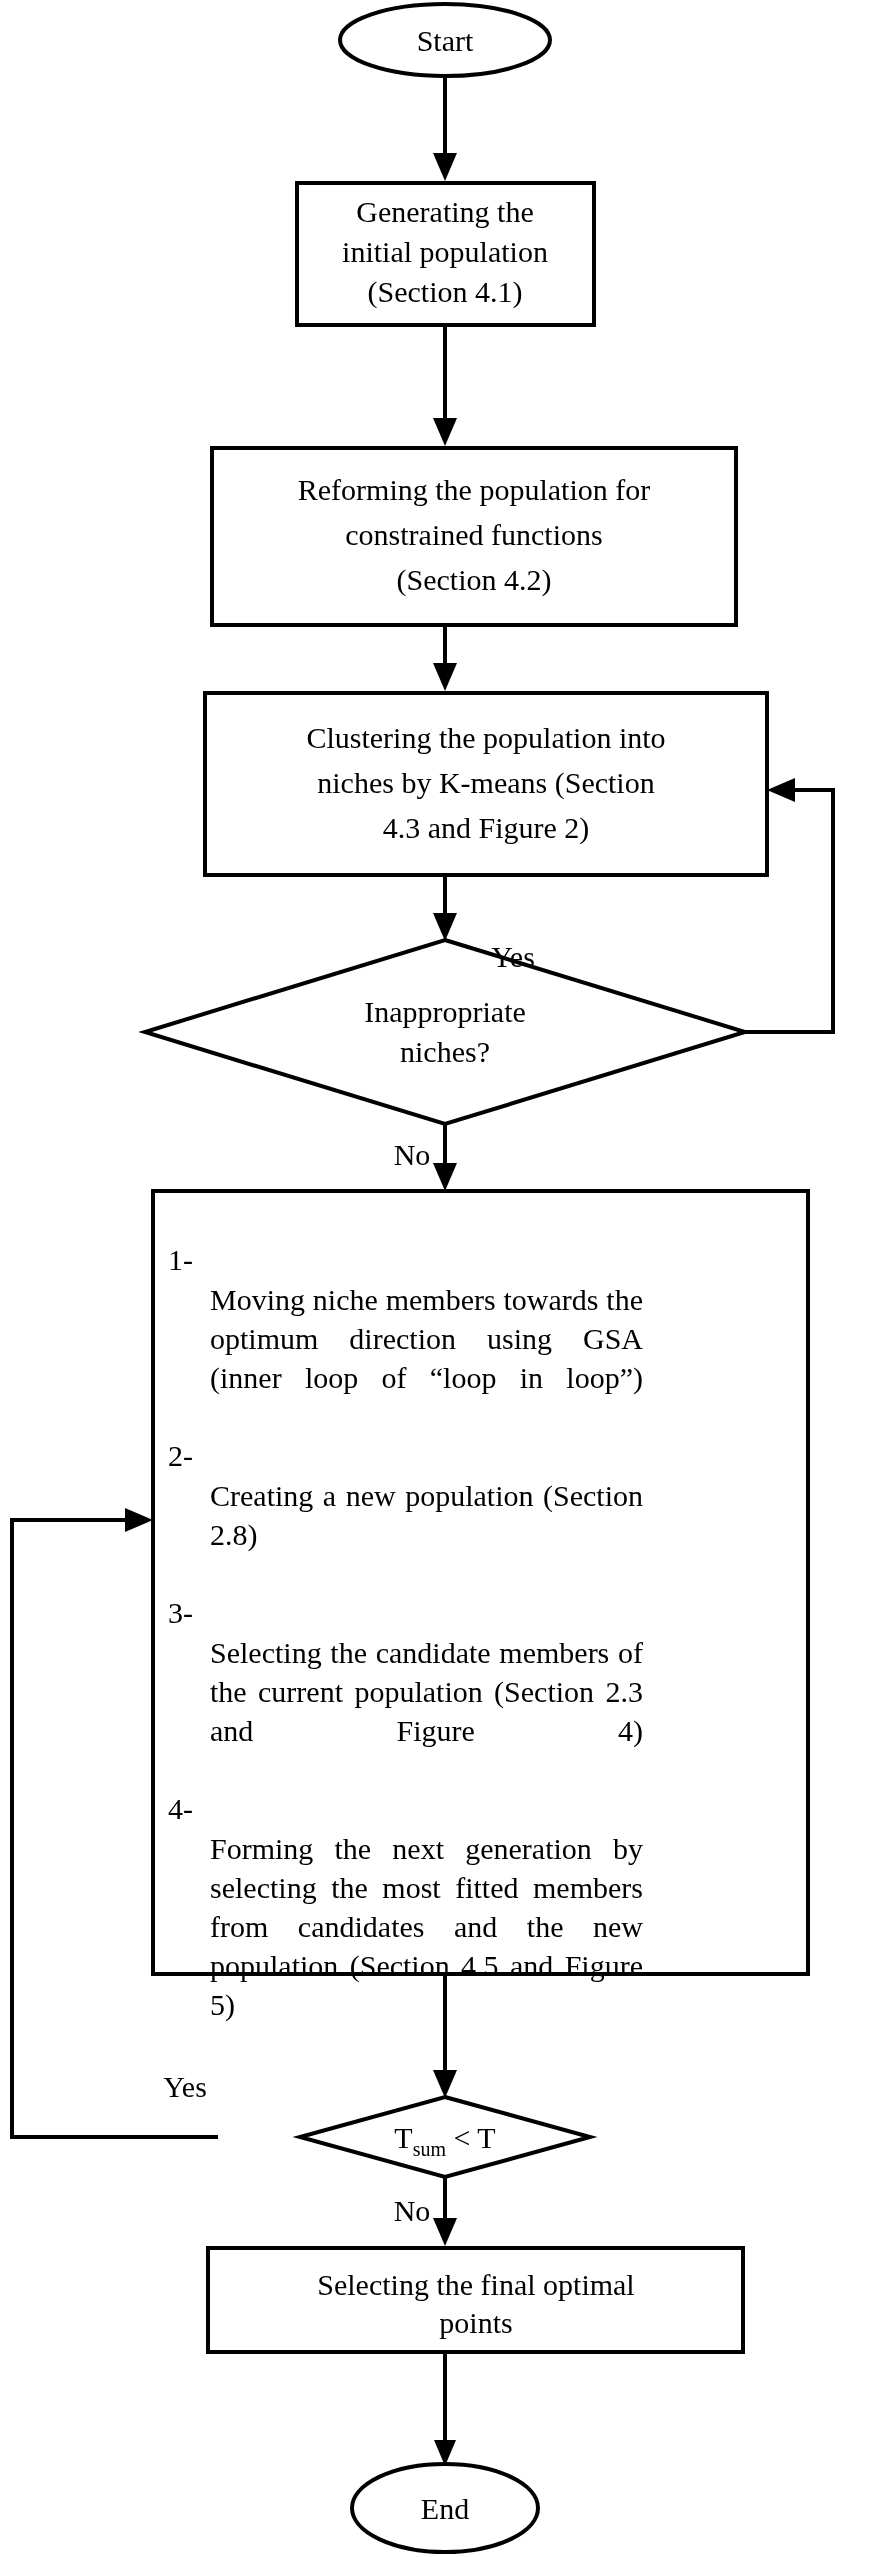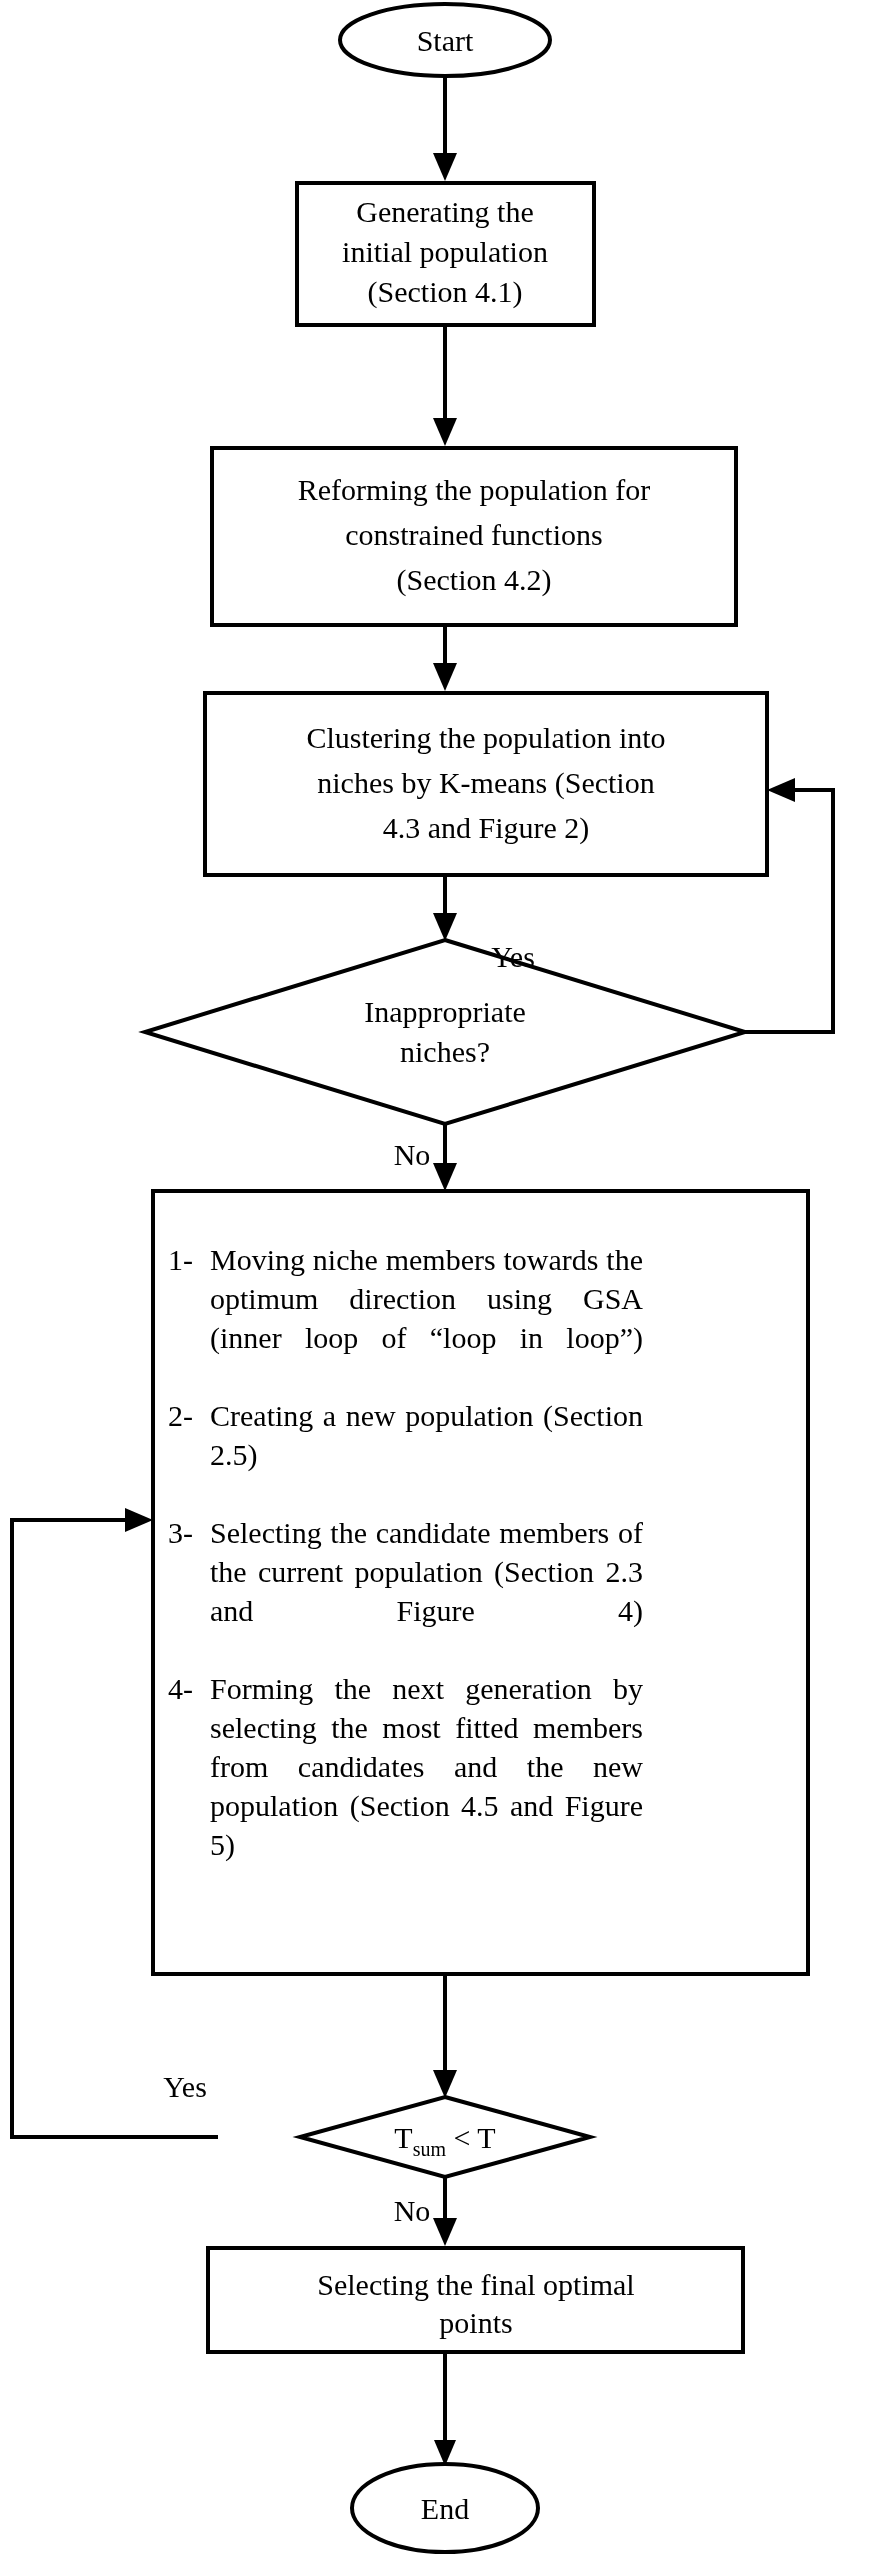--- a/index.html
+++ b/index.html
@@ -78,6 +78,7 @@
     flex: 1 1 auto;
     text-align: justify;
     text-justify: inter-word;
+    margin-top: 40px;
   }
   .list-body::after {
     content: "";

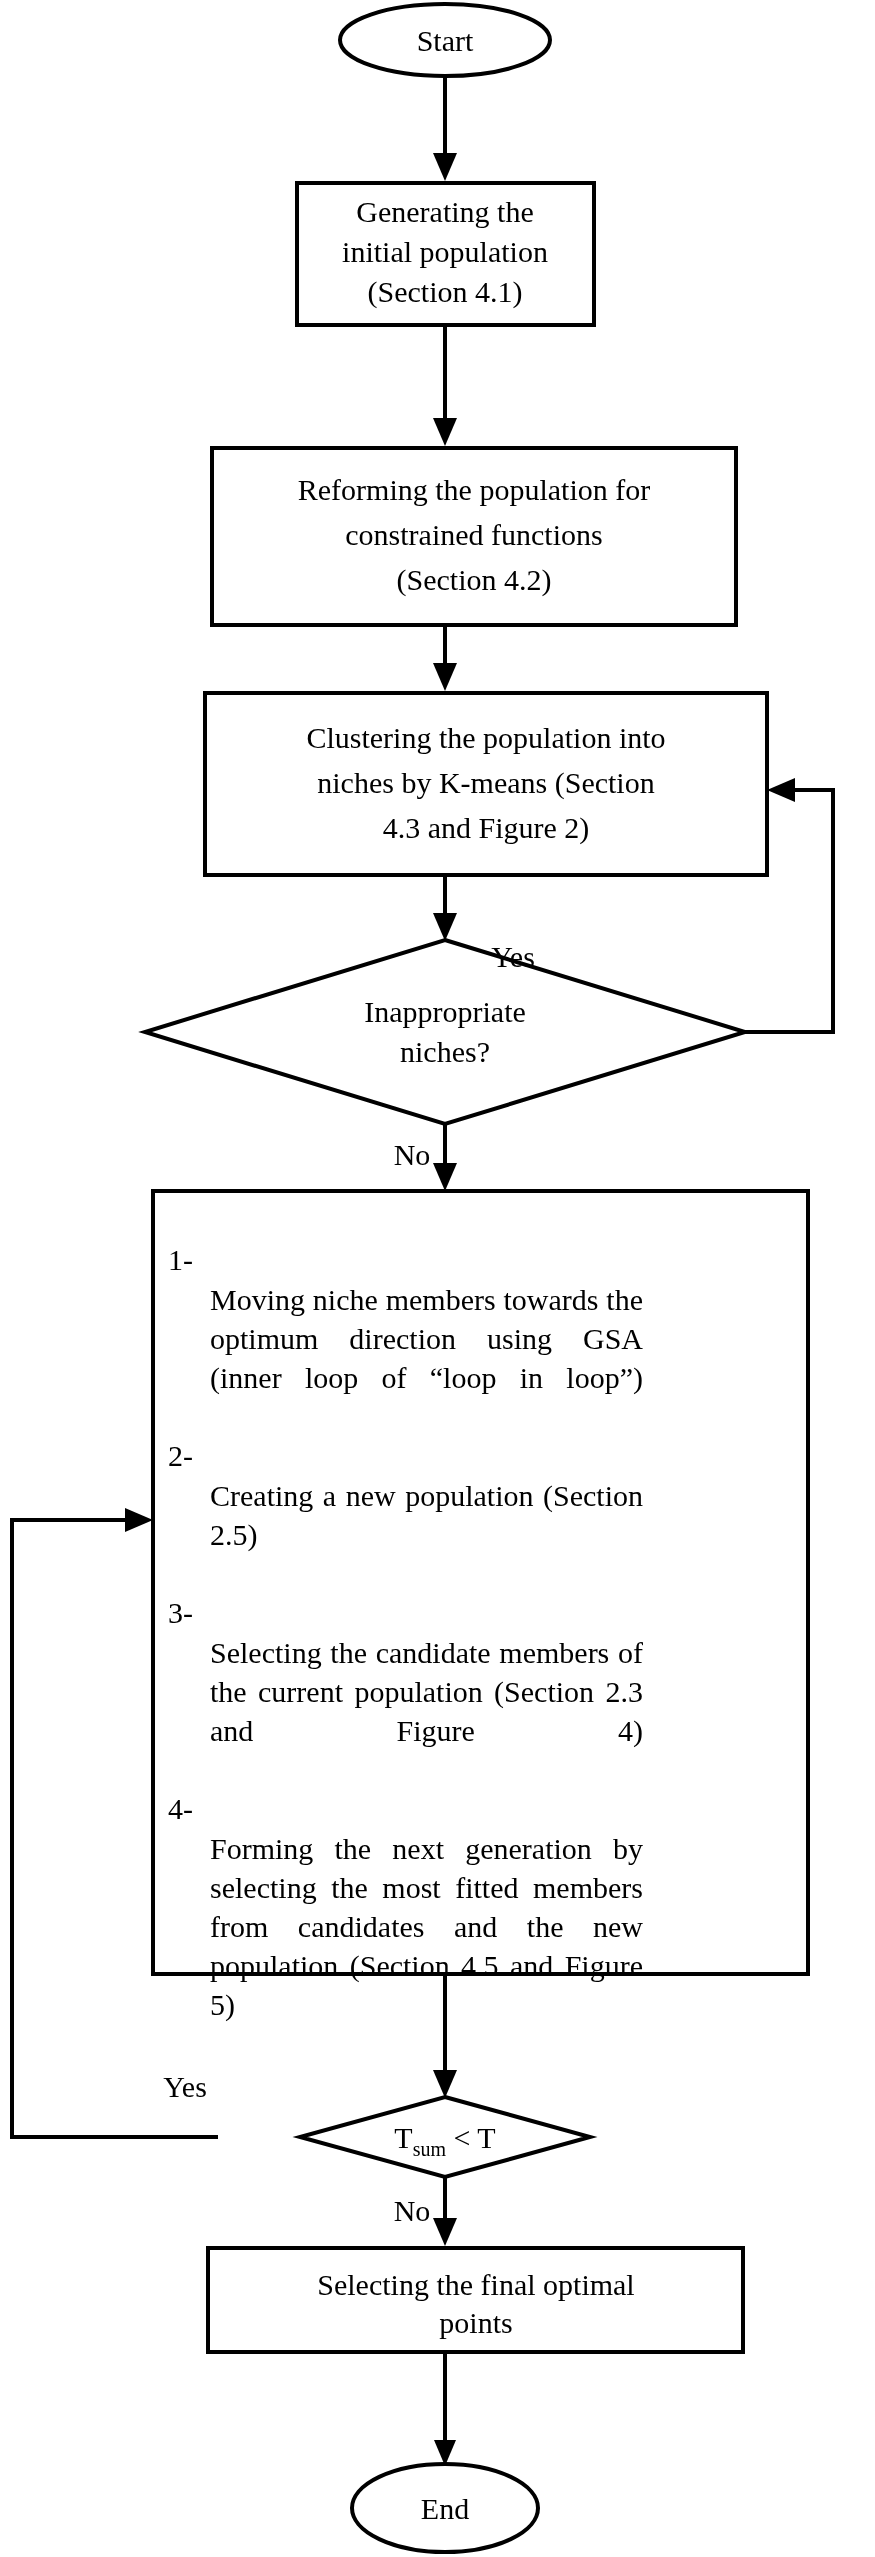--- a/index.html
+++ b/index.html
@@ -207,7 +207,7 @@
     </div>
     <div class="list-item">
       <span class="list-marker">2-</span>
-      <span class="list-body">Creating a new population (Section 2.5)</span>
+      <span class="list-body">Creating a new population (Section 2.8)</span>
     </div>
     <div class="list-item">
       <span class="list-marker">3-</span>

